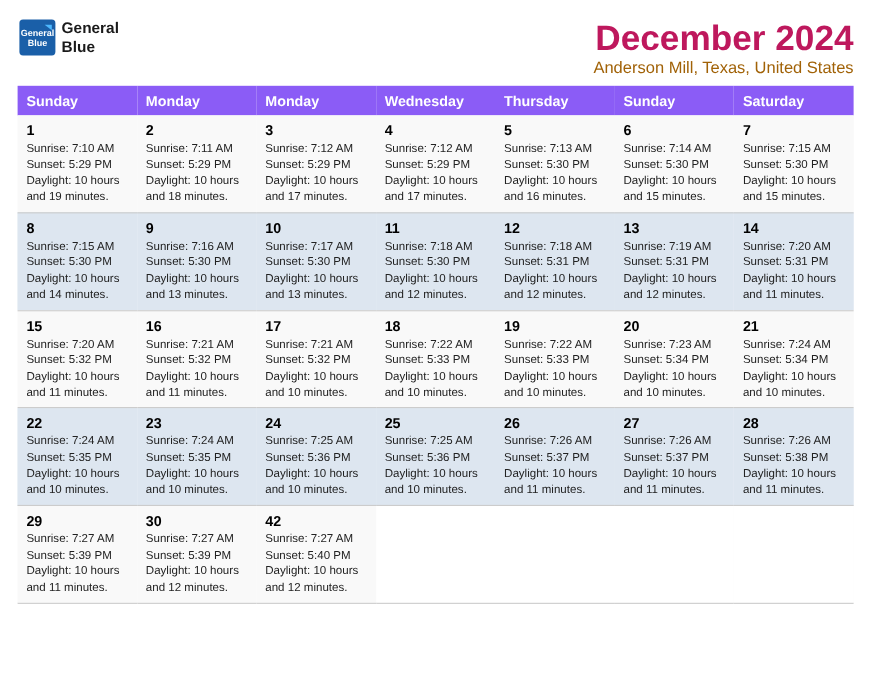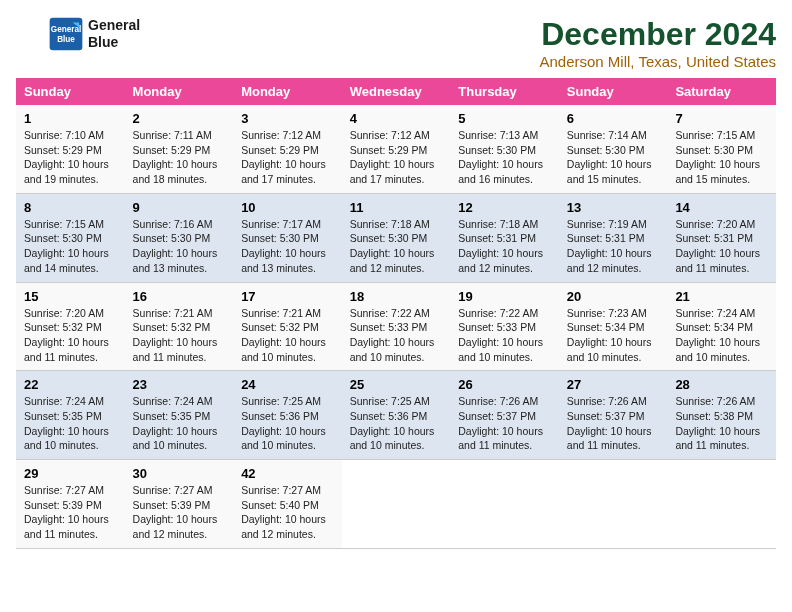--- a/index.html
+++ b/index.html
@@ -20,7 +20,6 @@
       display: flex;
       align-items: center;
       gap: 4px;
-      margin-left: 32px;
     }
     .logo-text {
       font-size: 14px;

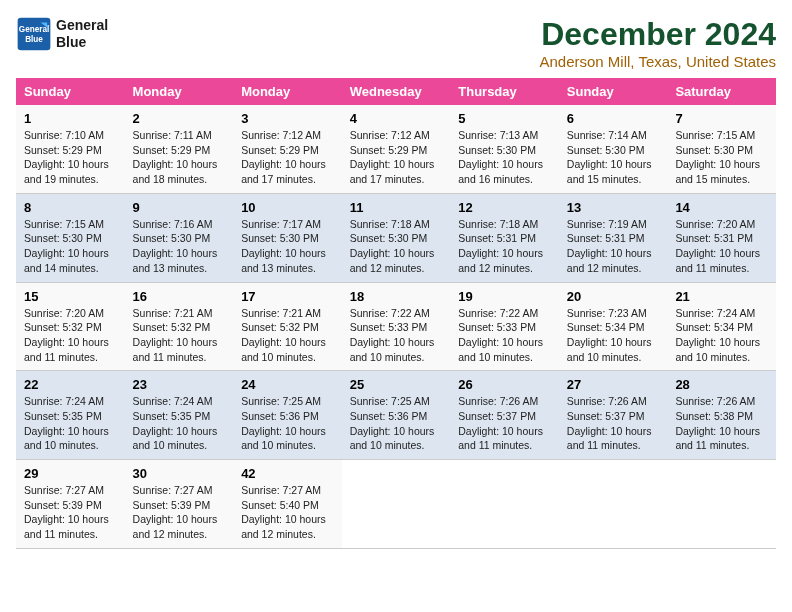--- a/index.html
+++ b/index.html
@@ -37,7 +37,7 @@
     .month-title {
       font-size: 32px;
       font-weight: bold;
-      color: #14532d;
+      color: #be185d;
     }
     .location-title {
       font-size: 15px;

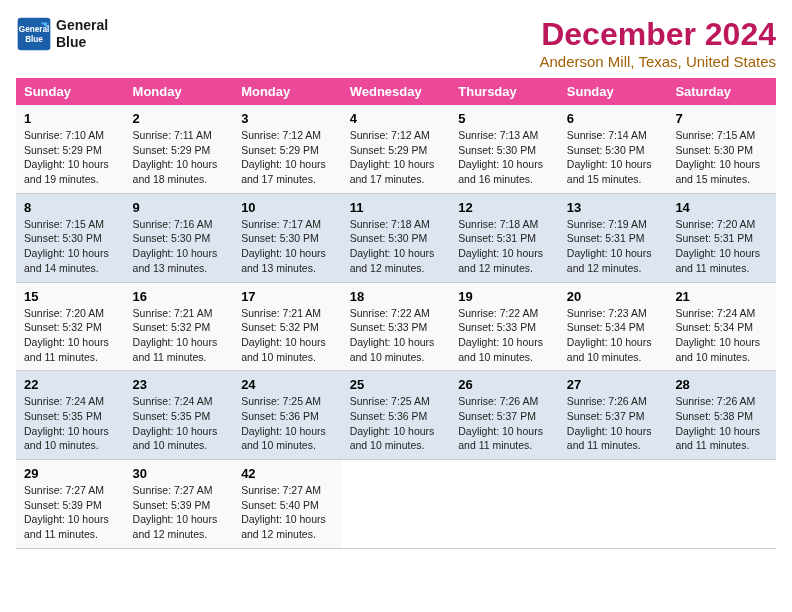--- a/index.html
+++ b/index.html
@@ -49,7 +49,7 @@
       font-size: 11px;
     }
     thead th {
-      background-color: #ec4899;
+      background-color: #8b5cf6;
       color: #fff;
       font-weight: bold;
       text-align: left;

